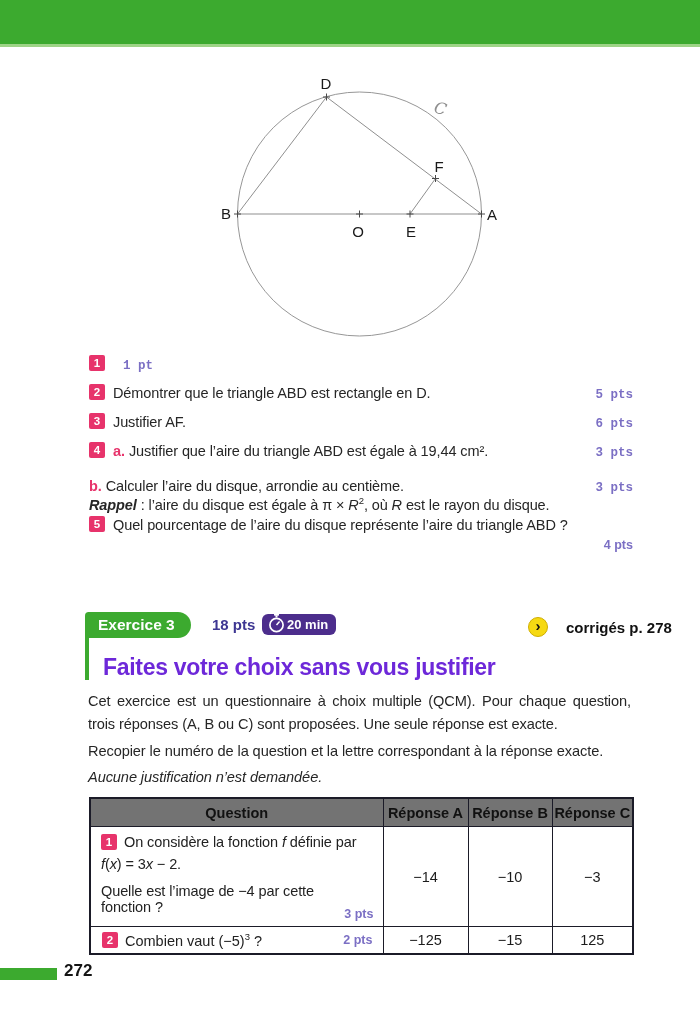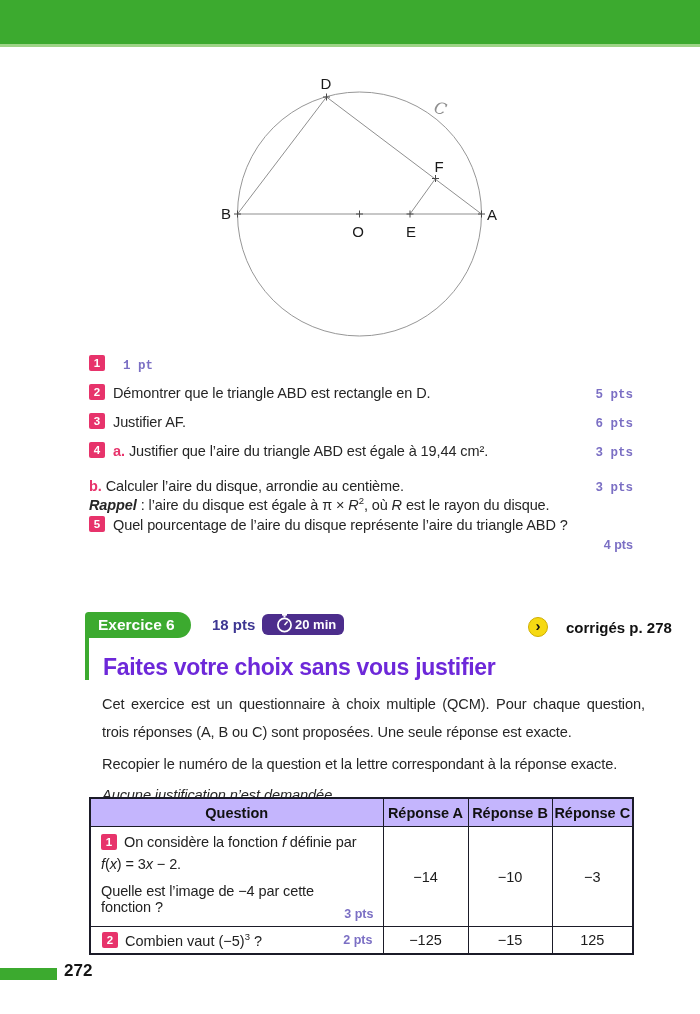--- a/index.html
+++ b/index.html
@@ -147,7 +147,7 @@
   </div>
 
   <div class="ex-accent"></div>
-  <div class="ex-badge">Exercice 6</div>
+  <div class="ex-badge">Exercice 3</div>
   <div class="ex-pts">18 pts</div>
   <div class="timer-chip">
     <svg width="17" height="24" viewBox="0 0 17 24">

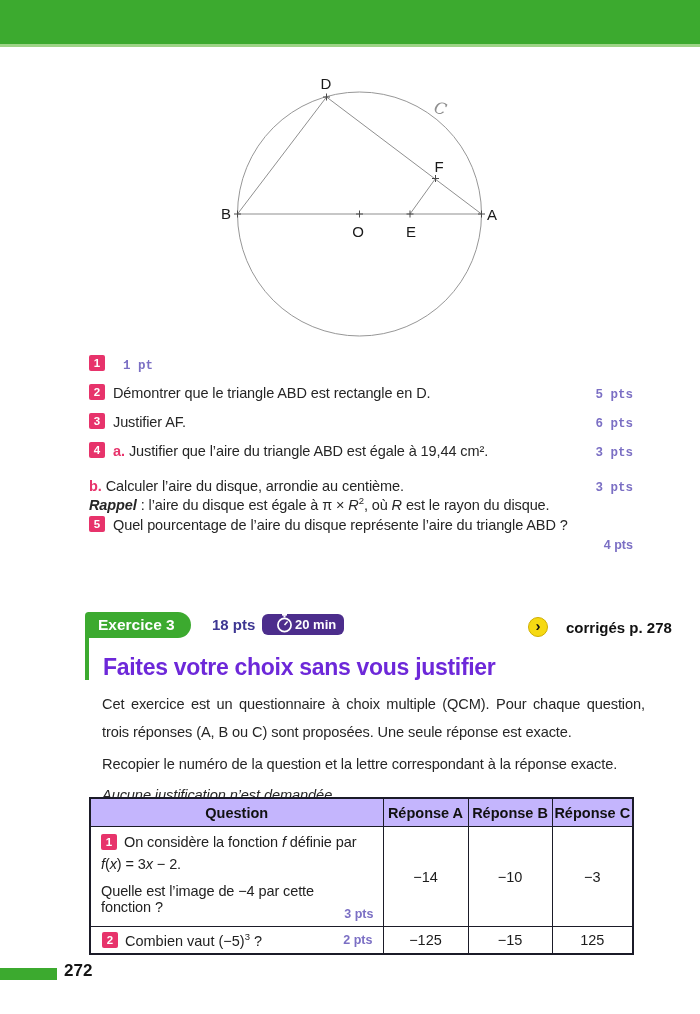--- a/index.html
+++ b/index.html
@@ -35,7 +35,7 @@
             border-radius:4px 14px 14px 0;}
   .ex-pts{position:absolute;left:212px;top:616px;font-weight:bold;font-size:15px;color:#3d3692;}
   .timer-chip{position:absolute;left:262px;top:614px;height:21px;background:#4c2d8c;border-radius:6px;
-              display:flex;align-items:center;padding:0 8px 0 14px;color:#fff;font-weight:bold;font-size:13px;}
+              display:flex;align-items:center;padding:0 8px 0 6px;color:#fff;font-weight:bold;font-size:13px;}
   .timer-chip svg{margin-right:2px;margin-top:-3px;}
   .corrige{position:absolute;left:528px;top:617px;display:flex;align-items:center;cursor:pointer;}
   .corrige-circle{width:18px;height:18px;border-radius:50%;background:#f6d912;border:1px solid #cfae00;

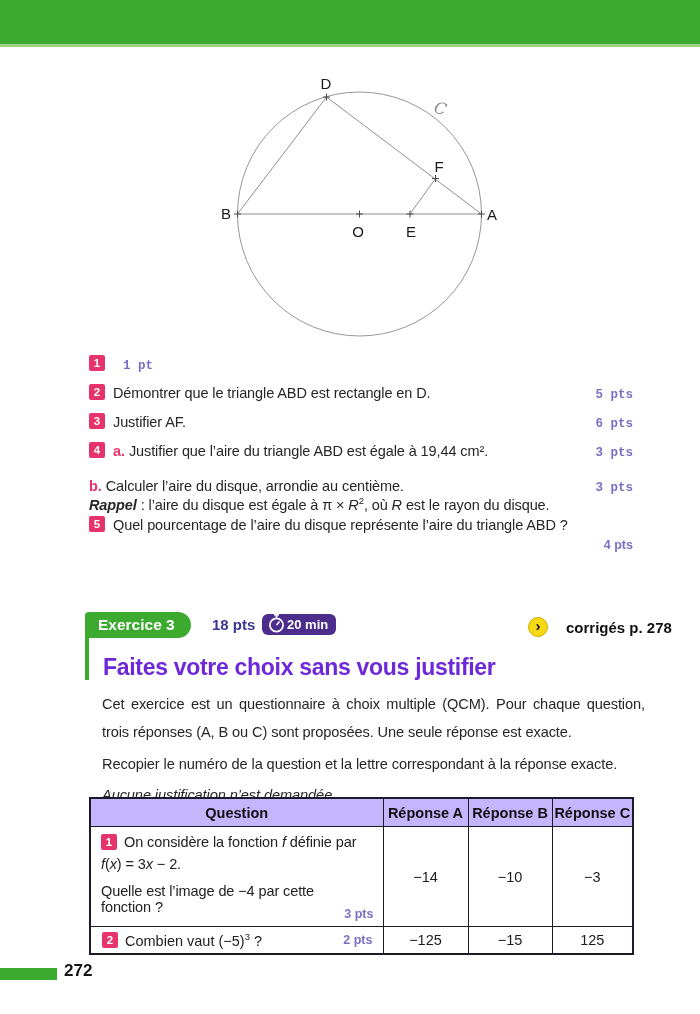--- a/index.html
+++ b/index.html
@@ -45,7 +45,7 @@
             letter-spacing:-0.3px;}
 
   
-  .intro{position:absolute;left:102px;top:690px;width:543px;font-size:14.6px;line-height:28px;
+  .intro{position:absolute;left:88px;top:690px;width:543px;font-size:14.6px;line-height:23px;
          color:#262626;letter-spacing:-0.1px;}
   .intro p{margin:0 0 3.5px 0;text-align:justify;}
   .intro p.it{font-style:italic;text-align:left;}

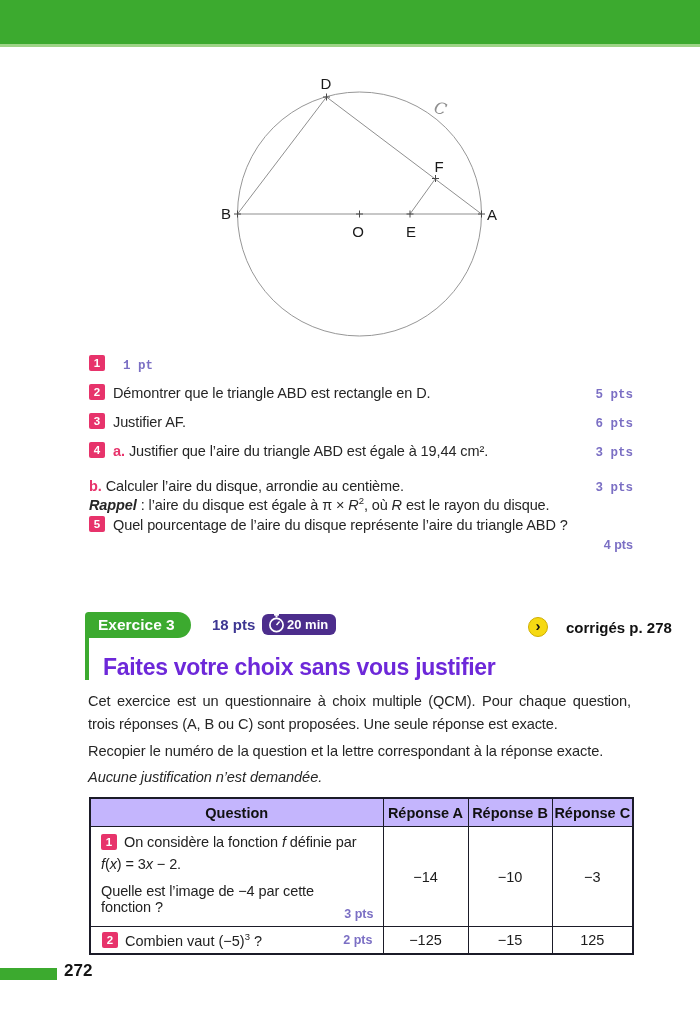--- a/index.html
+++ b/index.html
@@ -54,7 +54,7 @@
   .qcm{position:absolute;left:89px;top:797px;border-collapse:collapse;table-layout:fixed;}
   .qcm th,.qcm td{border:1.5px solid #1b1b28;}
   .qcm{border:2.5px solid #1b1b28;}
-  .qcm th{background:#c4b5fd;font-size:14.5px;font-weight:bold;height:25px;color:#111;}
+  .qcm th{background:#737373;font-size:14.5px;font-weight:bold;height:25px;color:#111;}
   .qcm td{font-size:14.5px;vertical-align:middle;}
   .cell-q{padding:7px 9px 5px 10px;position:relative;vertical-align:top;}
   .tq-line{margin-bottom:6px;letter-spacing:-0.1px;}

